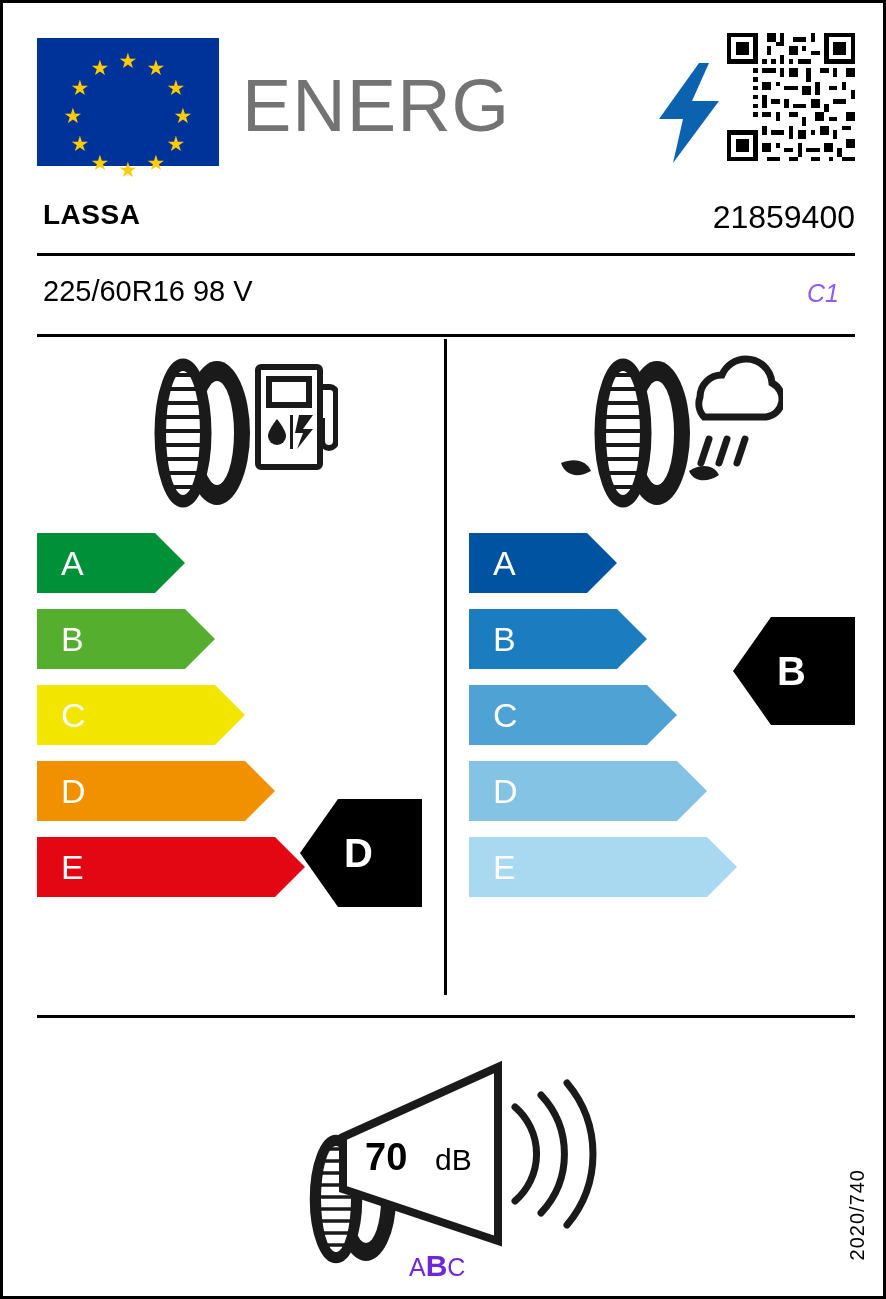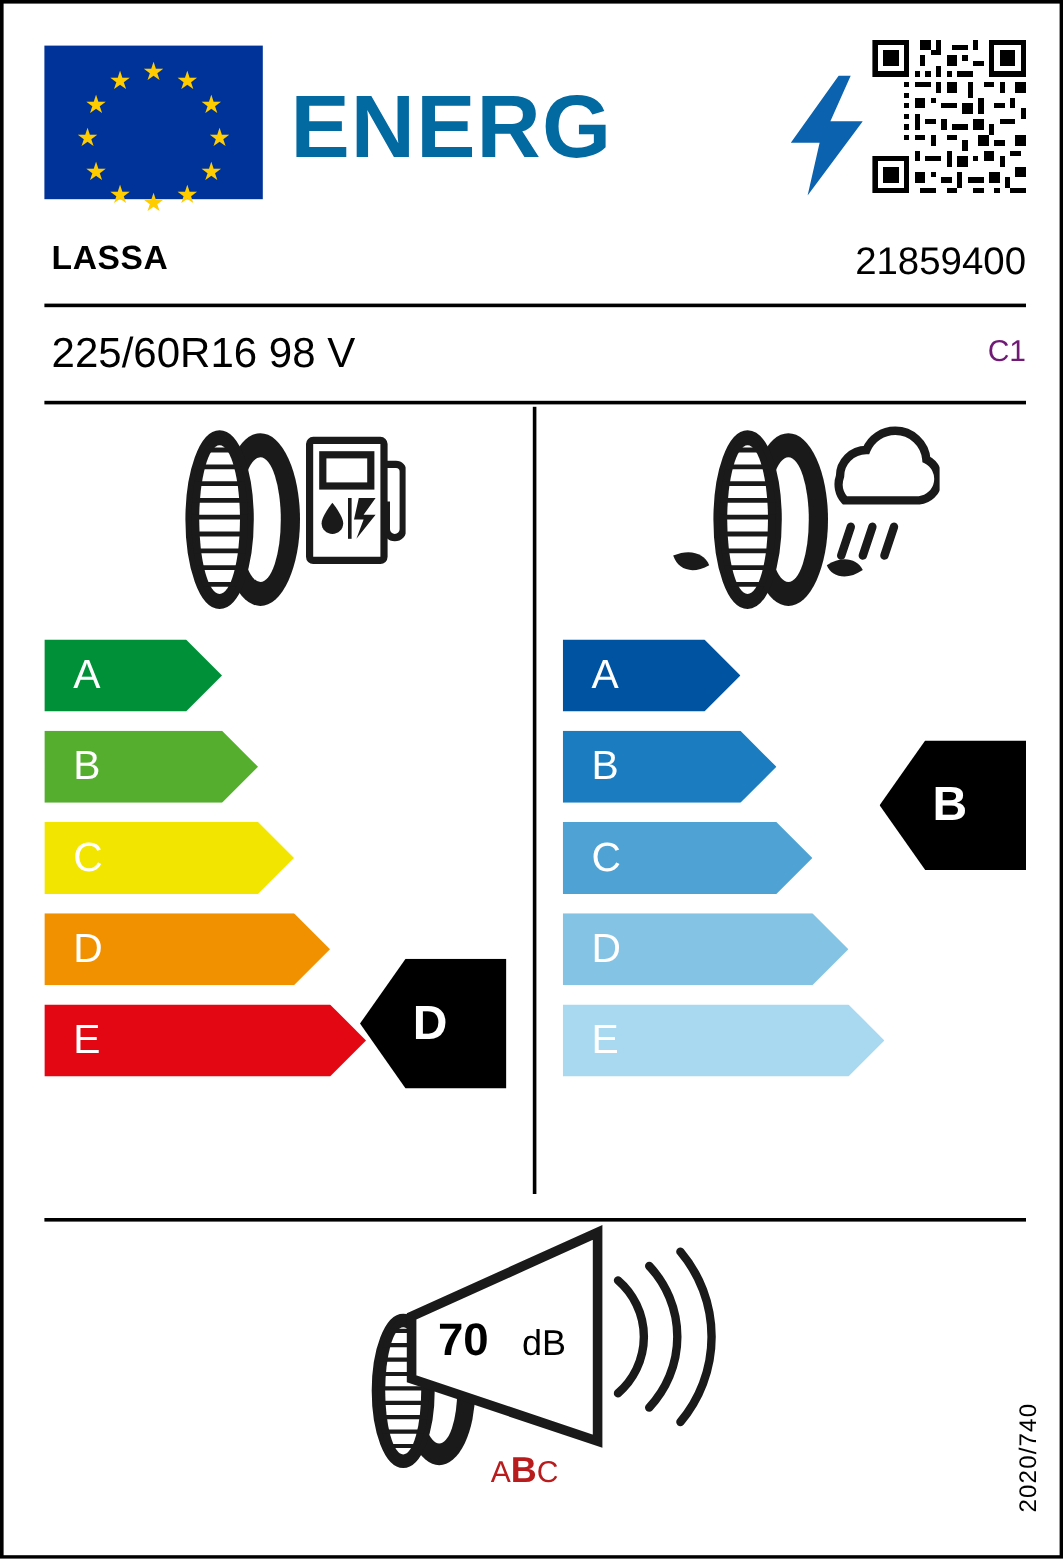--- a/index.html
+++ b/index.html
@@ -41,9 +41,9 @@
     position: absolute;
     left: 205px; top: 36px;
     font-size: 74px;
-    font-weight: bold;
+    font-weight: normal;
     letter-spacing: 1px;
-    color: #0369a1;
+    color: #737373;
     line-height: 74px;
     font-family: "Liberation Sans", sans-serif;
   }

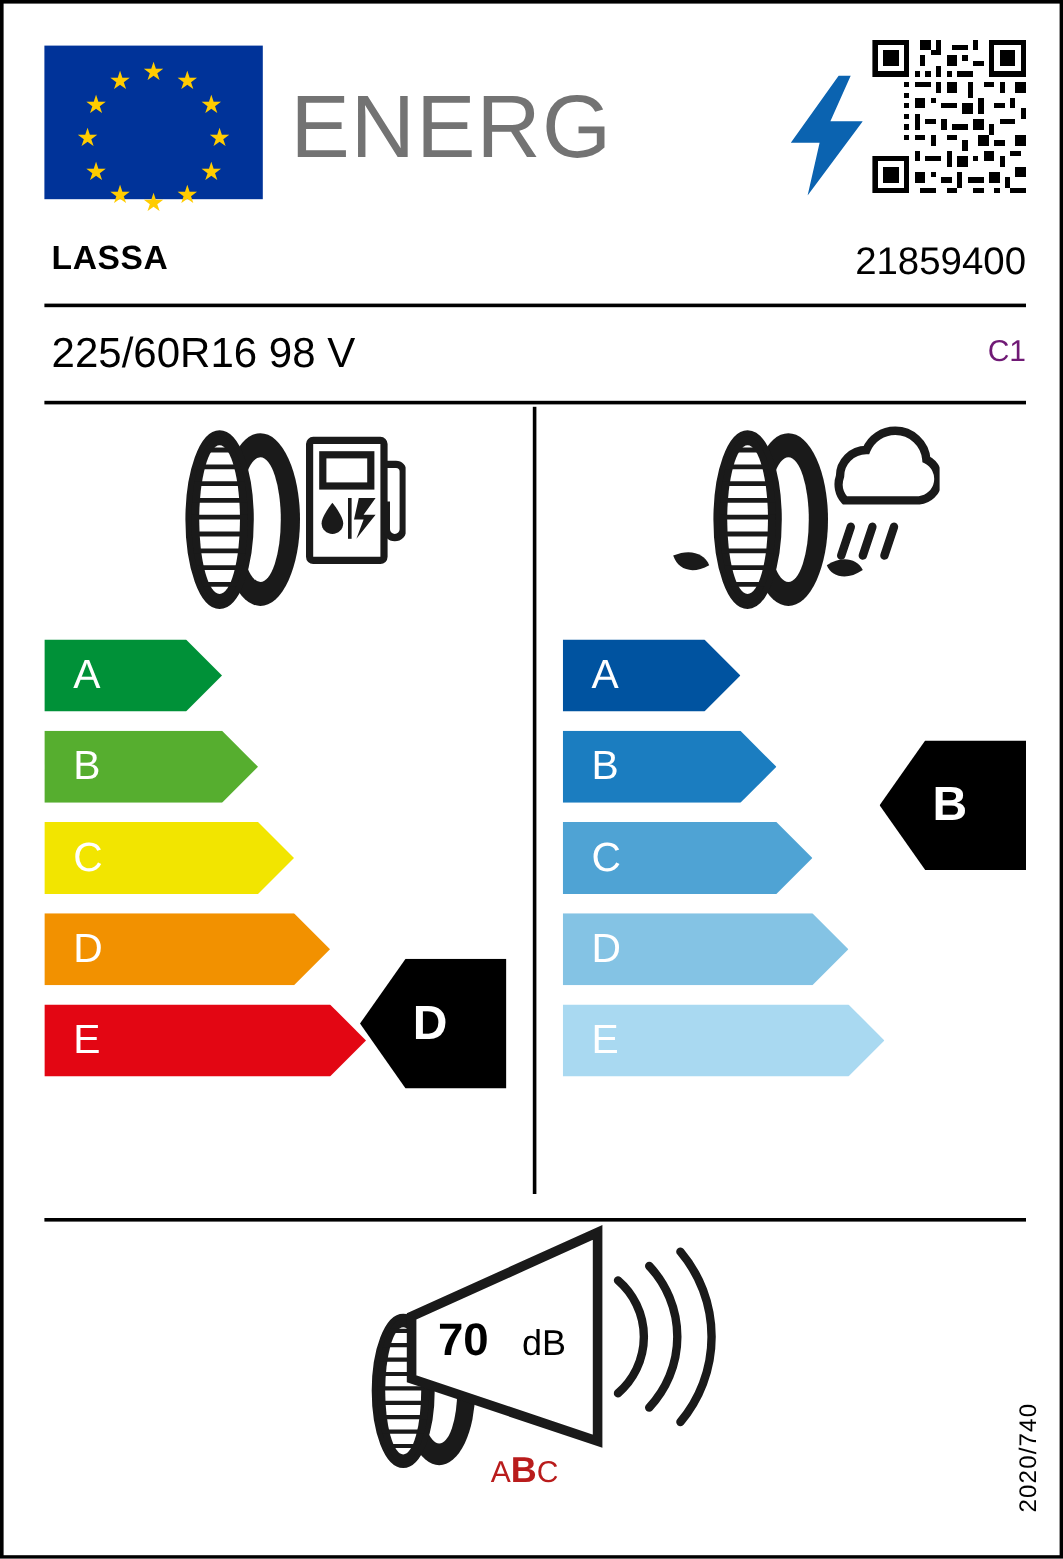--- a/index.html
+++ b/index.html
@@ -84,7 +84,7 @@
   }
   .size {
     position: absolute; left: 6px; top: 0;
-    font-size: 35px; color: #000;
+    font-size: 29px; color: #000;
   }
   .class {
     position: absolute; right: 0; top: 4px;

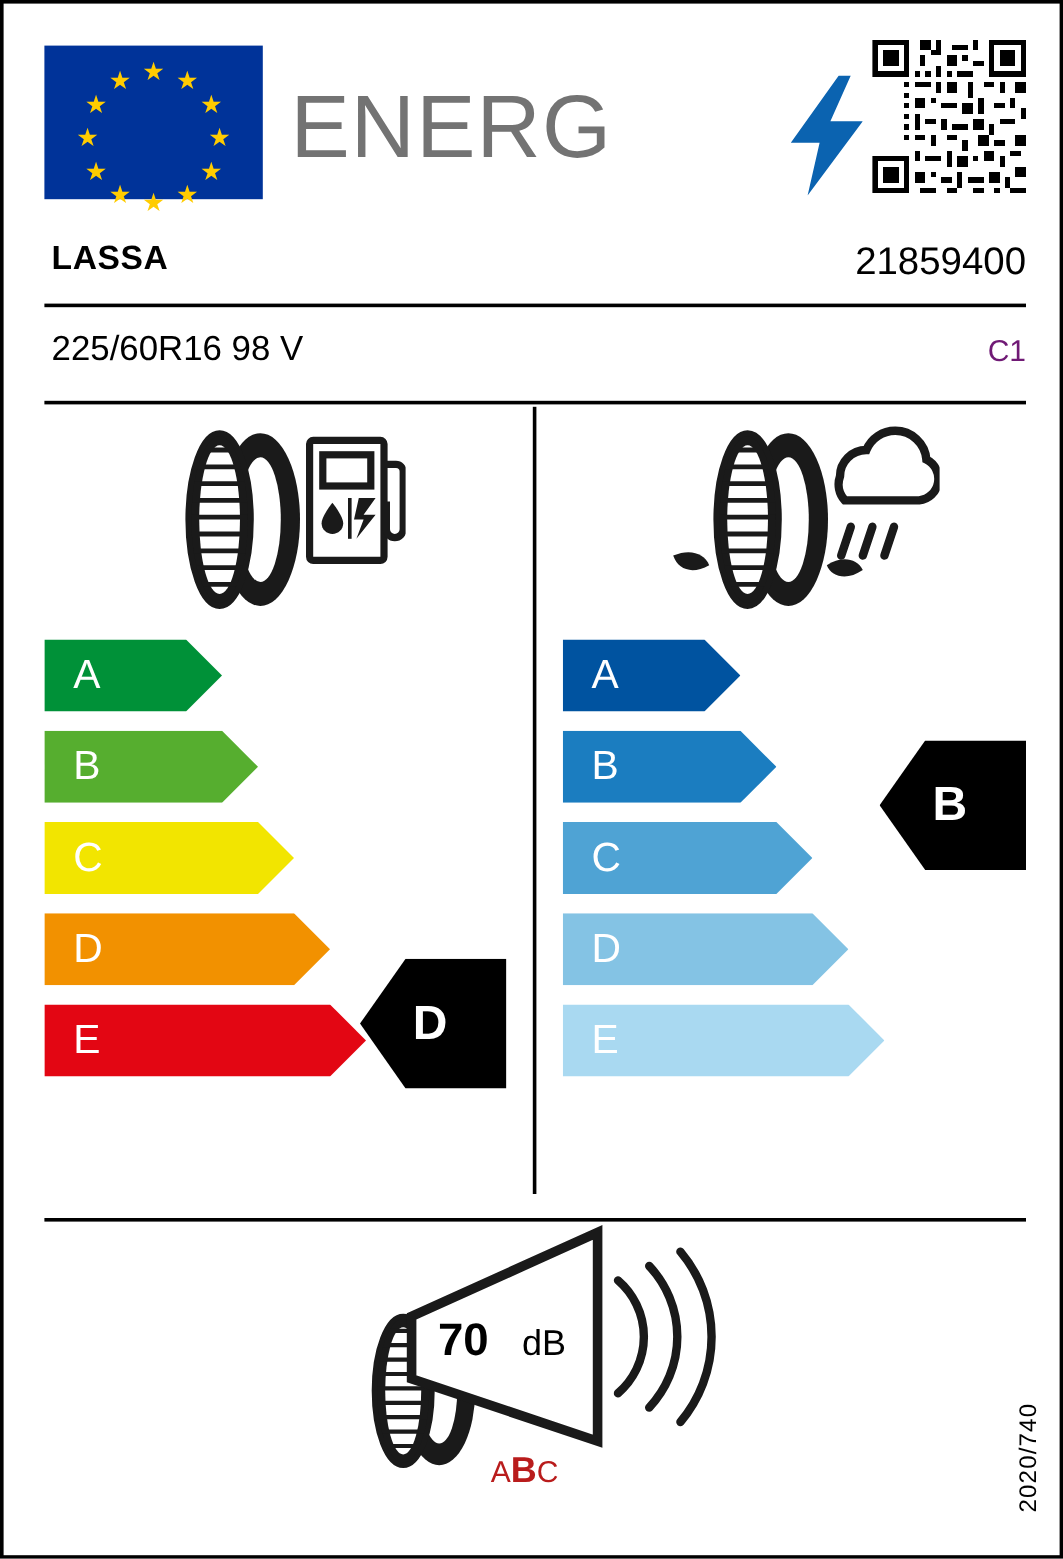--- a/index.html
+++ b/index.html
@@ -87,8 +87,8 @@
     font-size: 29px; color: #000;
   }
   .class {
-    position: absolute; right: 0; top: 4px;
-    font-size: 25px; color: #701a75;
+    position: absolute; right: 16px; top: 4px;
+    font-size: 25px; color: #8b5cf6; font-style: italic;
   }
   .hr-2 {
     position: absolute; left: 34px; top: 331px;

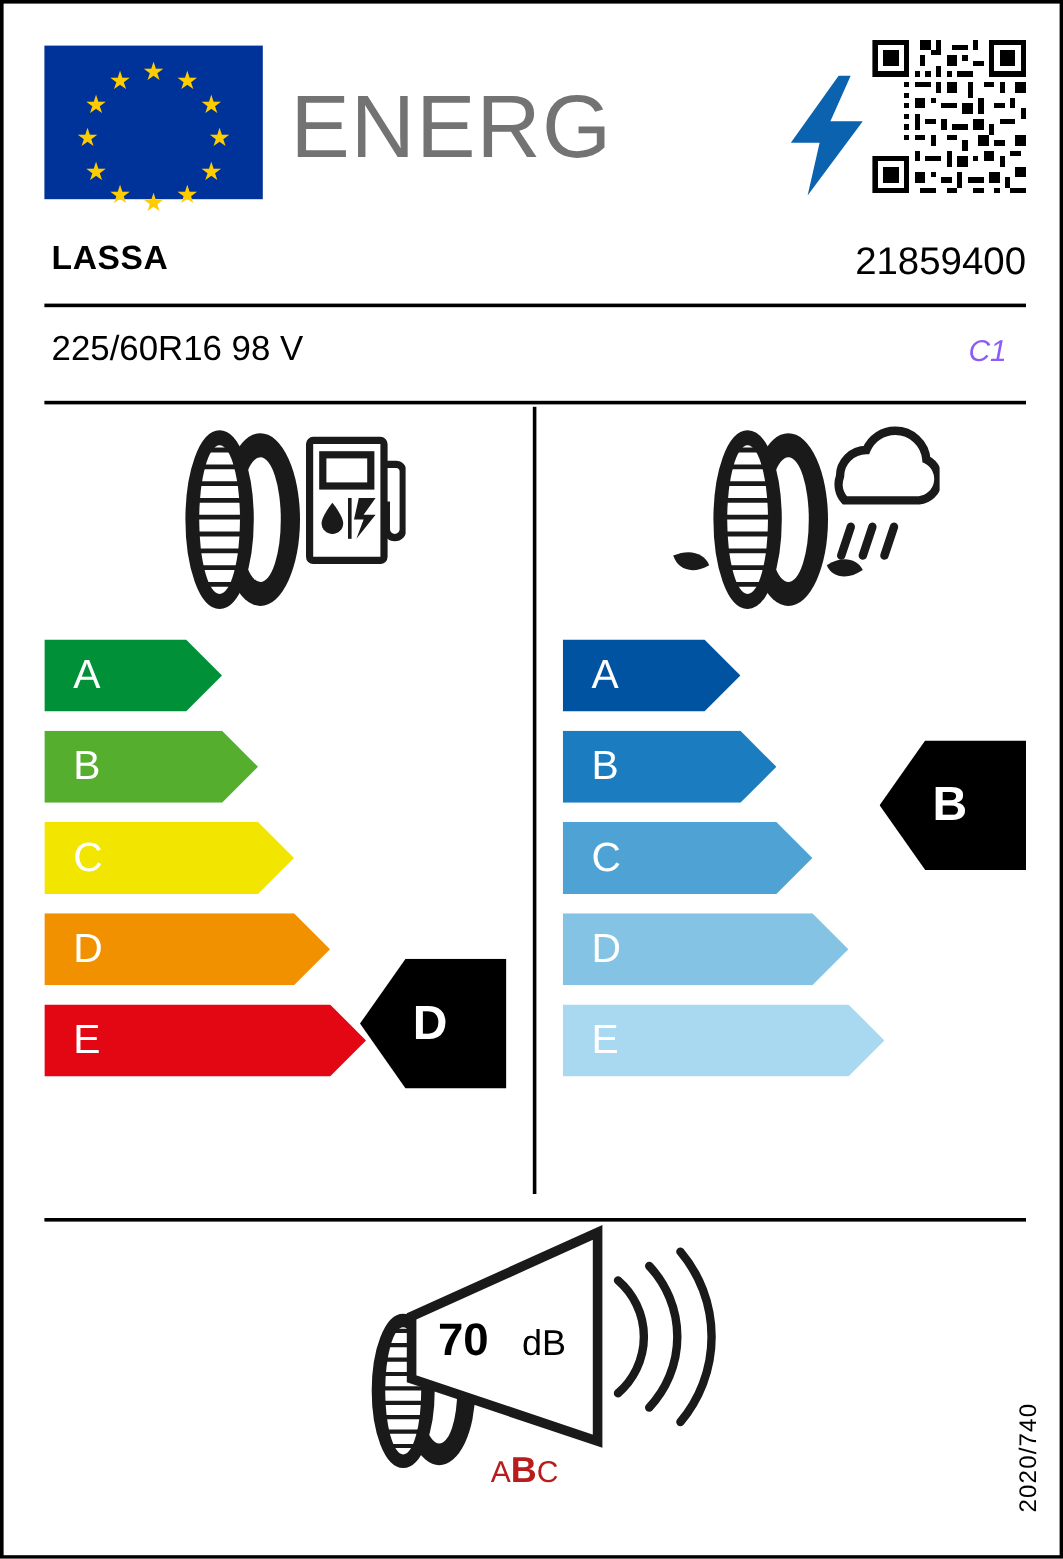--- a/index.html
+++ b/index.html
@@ -146,7 +146,7 @@
   
   .noise {
     position: absolute;
-    left: 280px; top: 1016px;
+    left: 280px; top: 1056px;
     width: 330px; height: 230px;
   }
   .db-value {

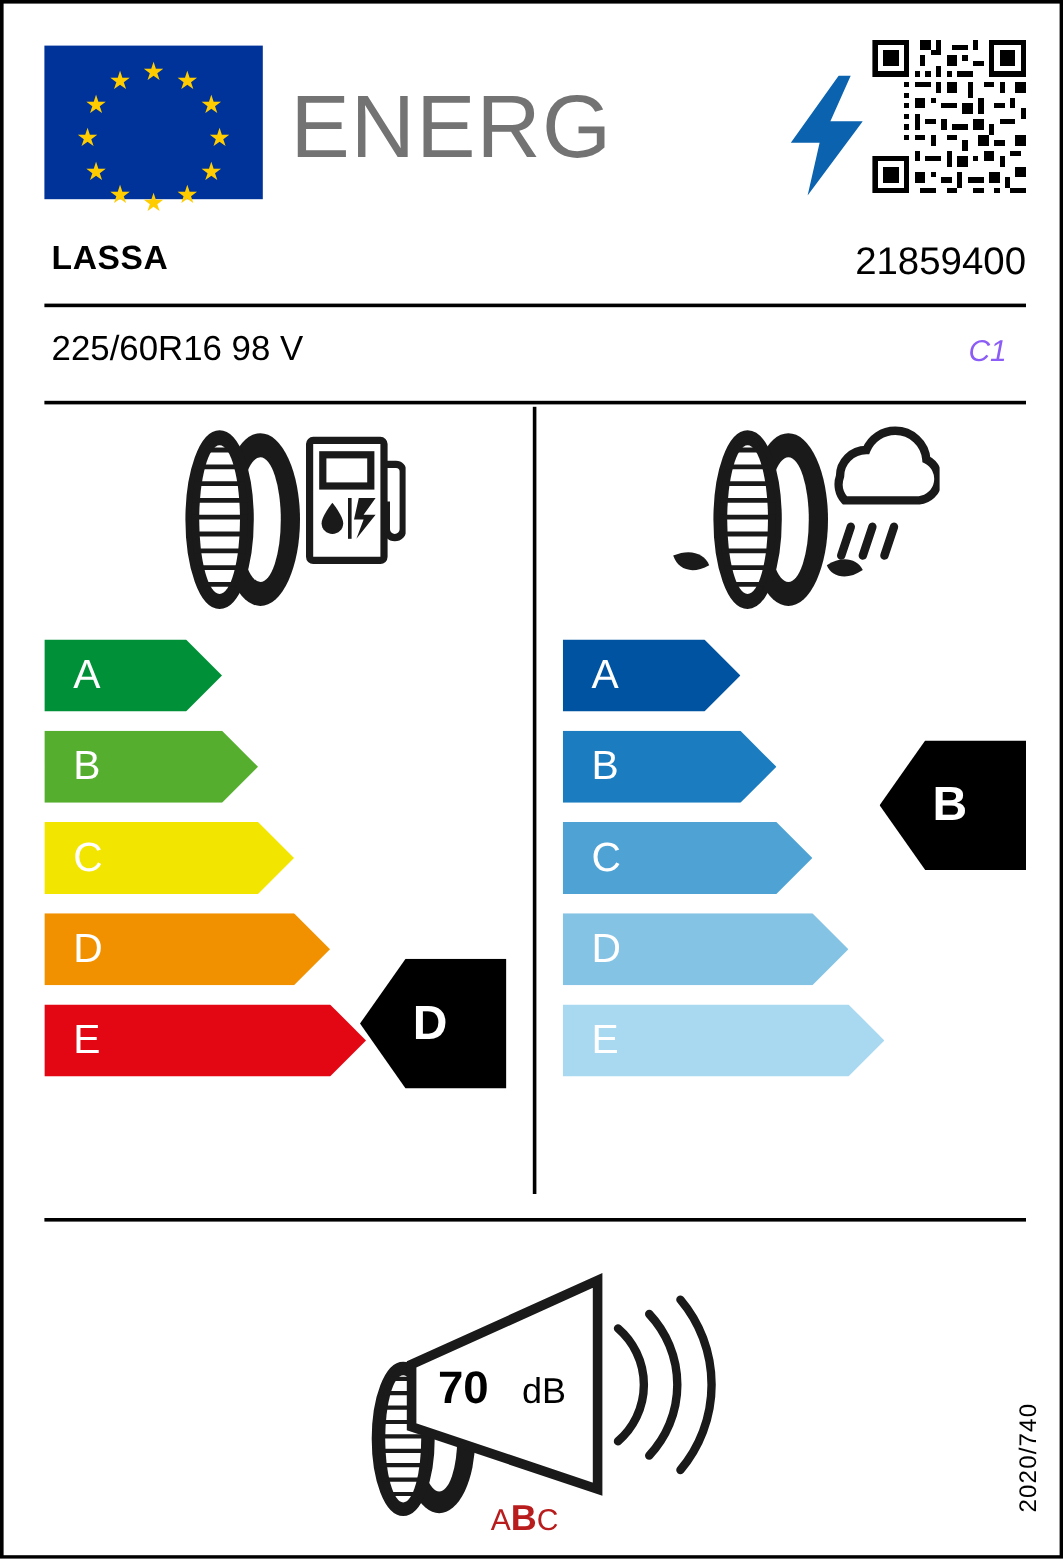--- a/index.html
+++ b/index.html
@@ -166,7 +166,7 @@
     position: absolute;
     left: 126px; top: 190px;
     font-size: 25px;
-    color: #b91c1c;
+    color: #6d28d9;
   }
   .noise-classes .nc-active {
     font-size: 30px;

